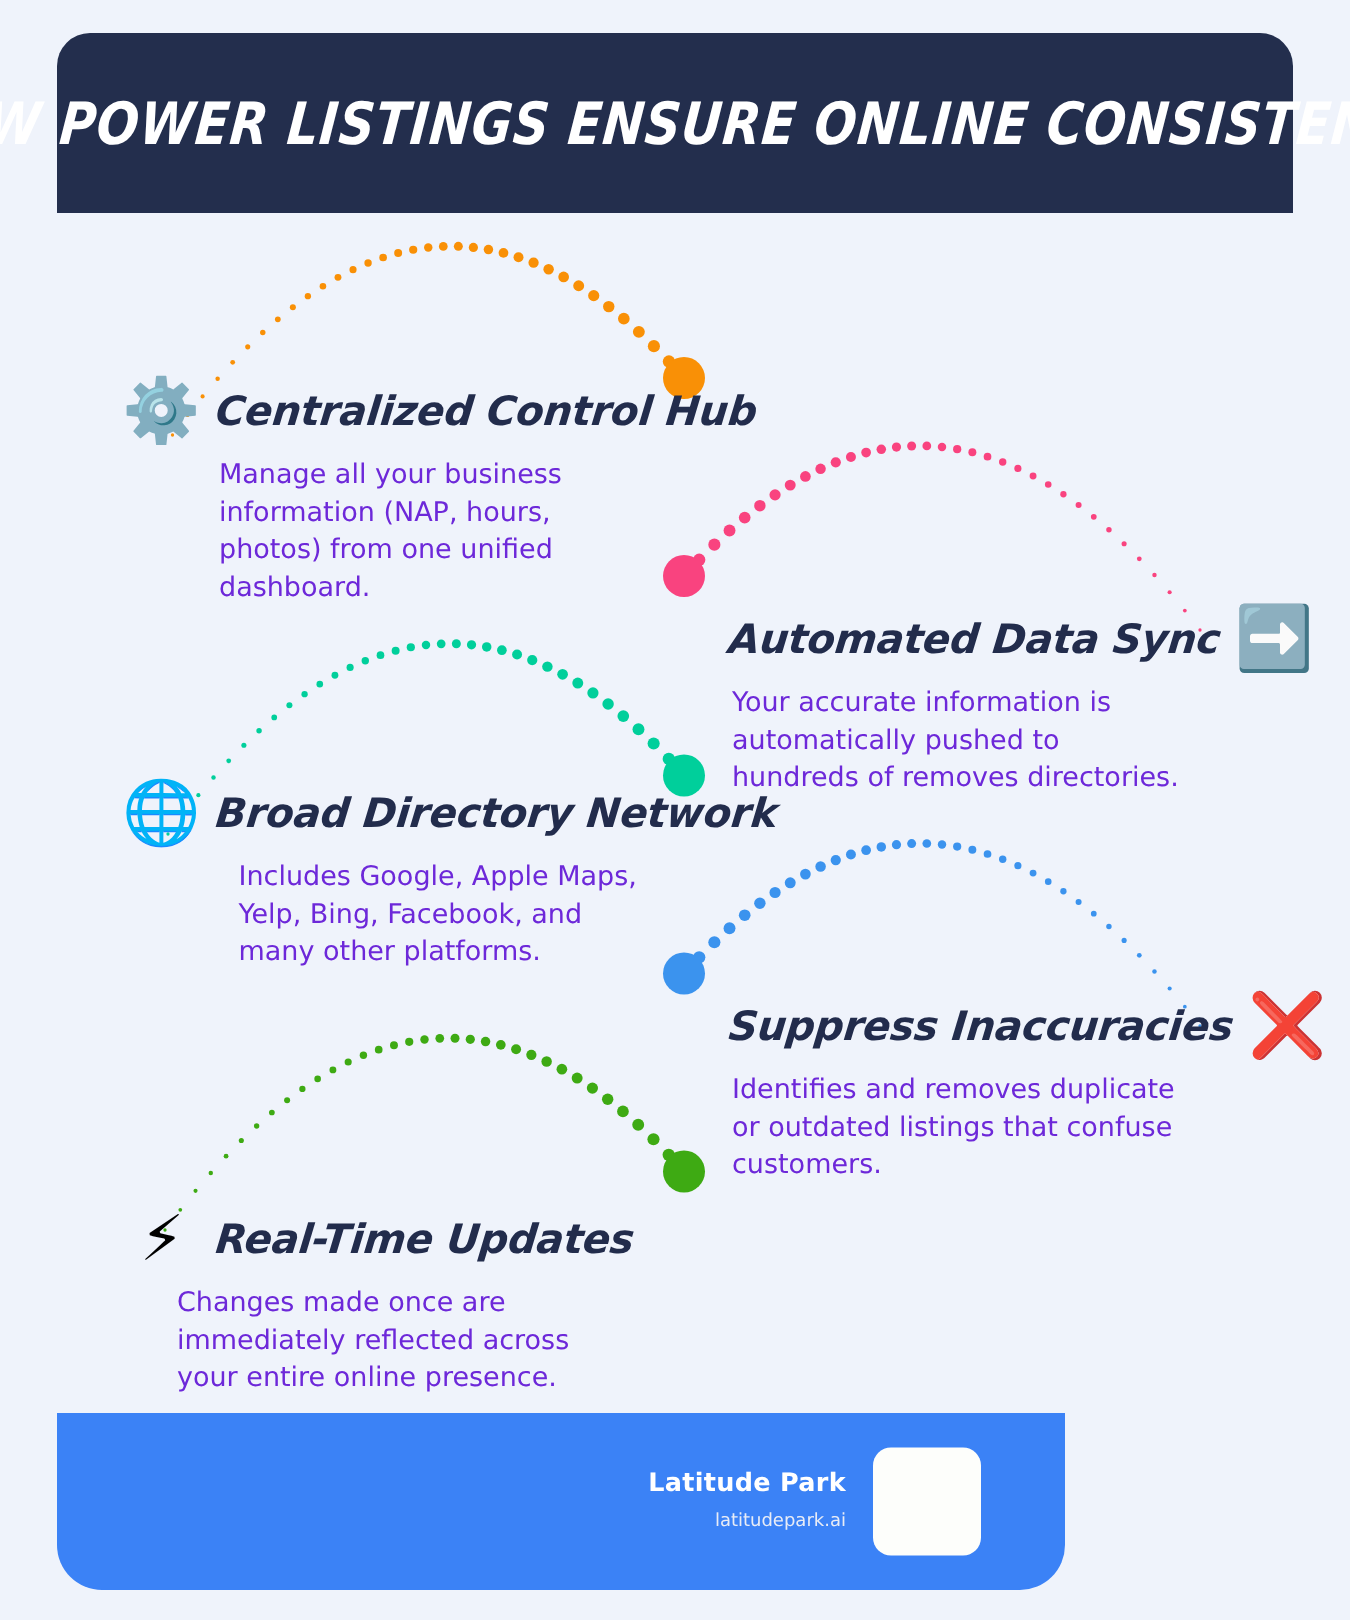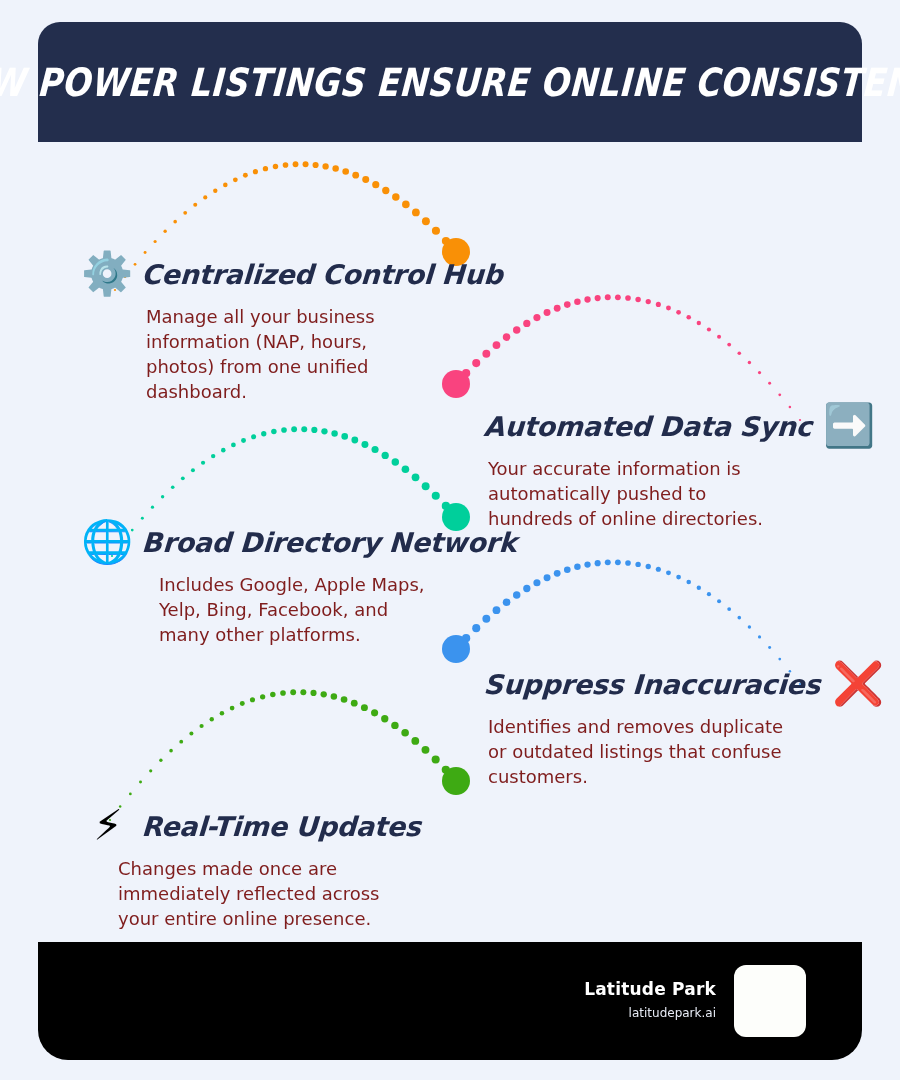--- a/index.html
+++ b/index.html
@@ -100,7 +100,7 @@
     font-family: "DejaVu Sans", "Liberation Sans", sans-serif;
     font-size: 18px;
     line-height: 25px;
-    color: #7f1d1d;
+    color: #6d28d9;
     margin-top: 4px;
   }
 

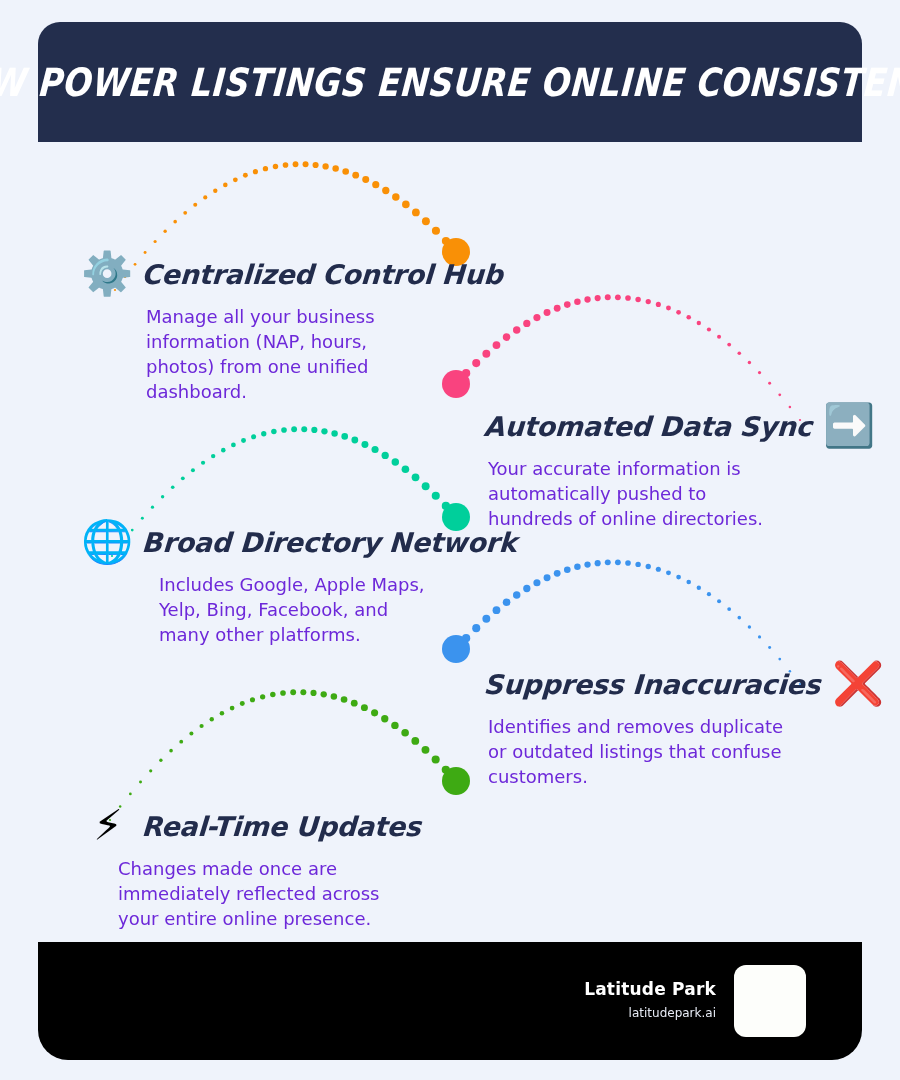--- a/index.html
+++ b/index.html
@@ -368,7 +368,7 @@
       <span class="step-title">Automated Data Sync</span>
       <span class="step-icon">➡️</span>
     </div>
-    <div class="step-body">Your accurate information is automatically pushed to hundreds of online directories.</div>
+    <div class="step-body">Your accurate information is automatically pushed to hundreds of removes directories.</div>
   </div>
 
   <div class="step left" id="step-3">

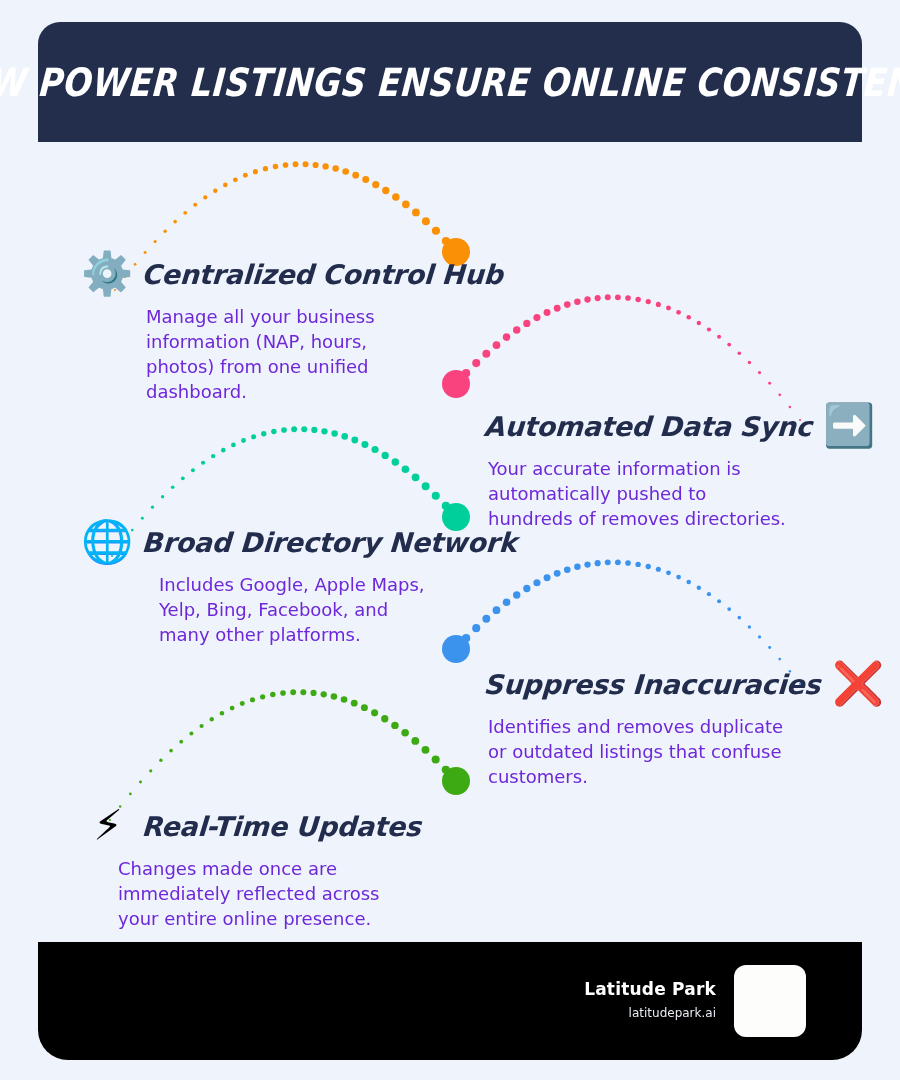--- a/index.html
+++ b/index.html
@@ -125,9 +125,9 @@
     position: absolute;
     left: 38px;
     top: 942px;
-    width: 824px;
+    width: 672px;
     height: 118px;
-    background: #000000;
+    background: #3b82f6;
     border-radius: 0 0 30px 30px;
     display: flex;
     align-items: center;

